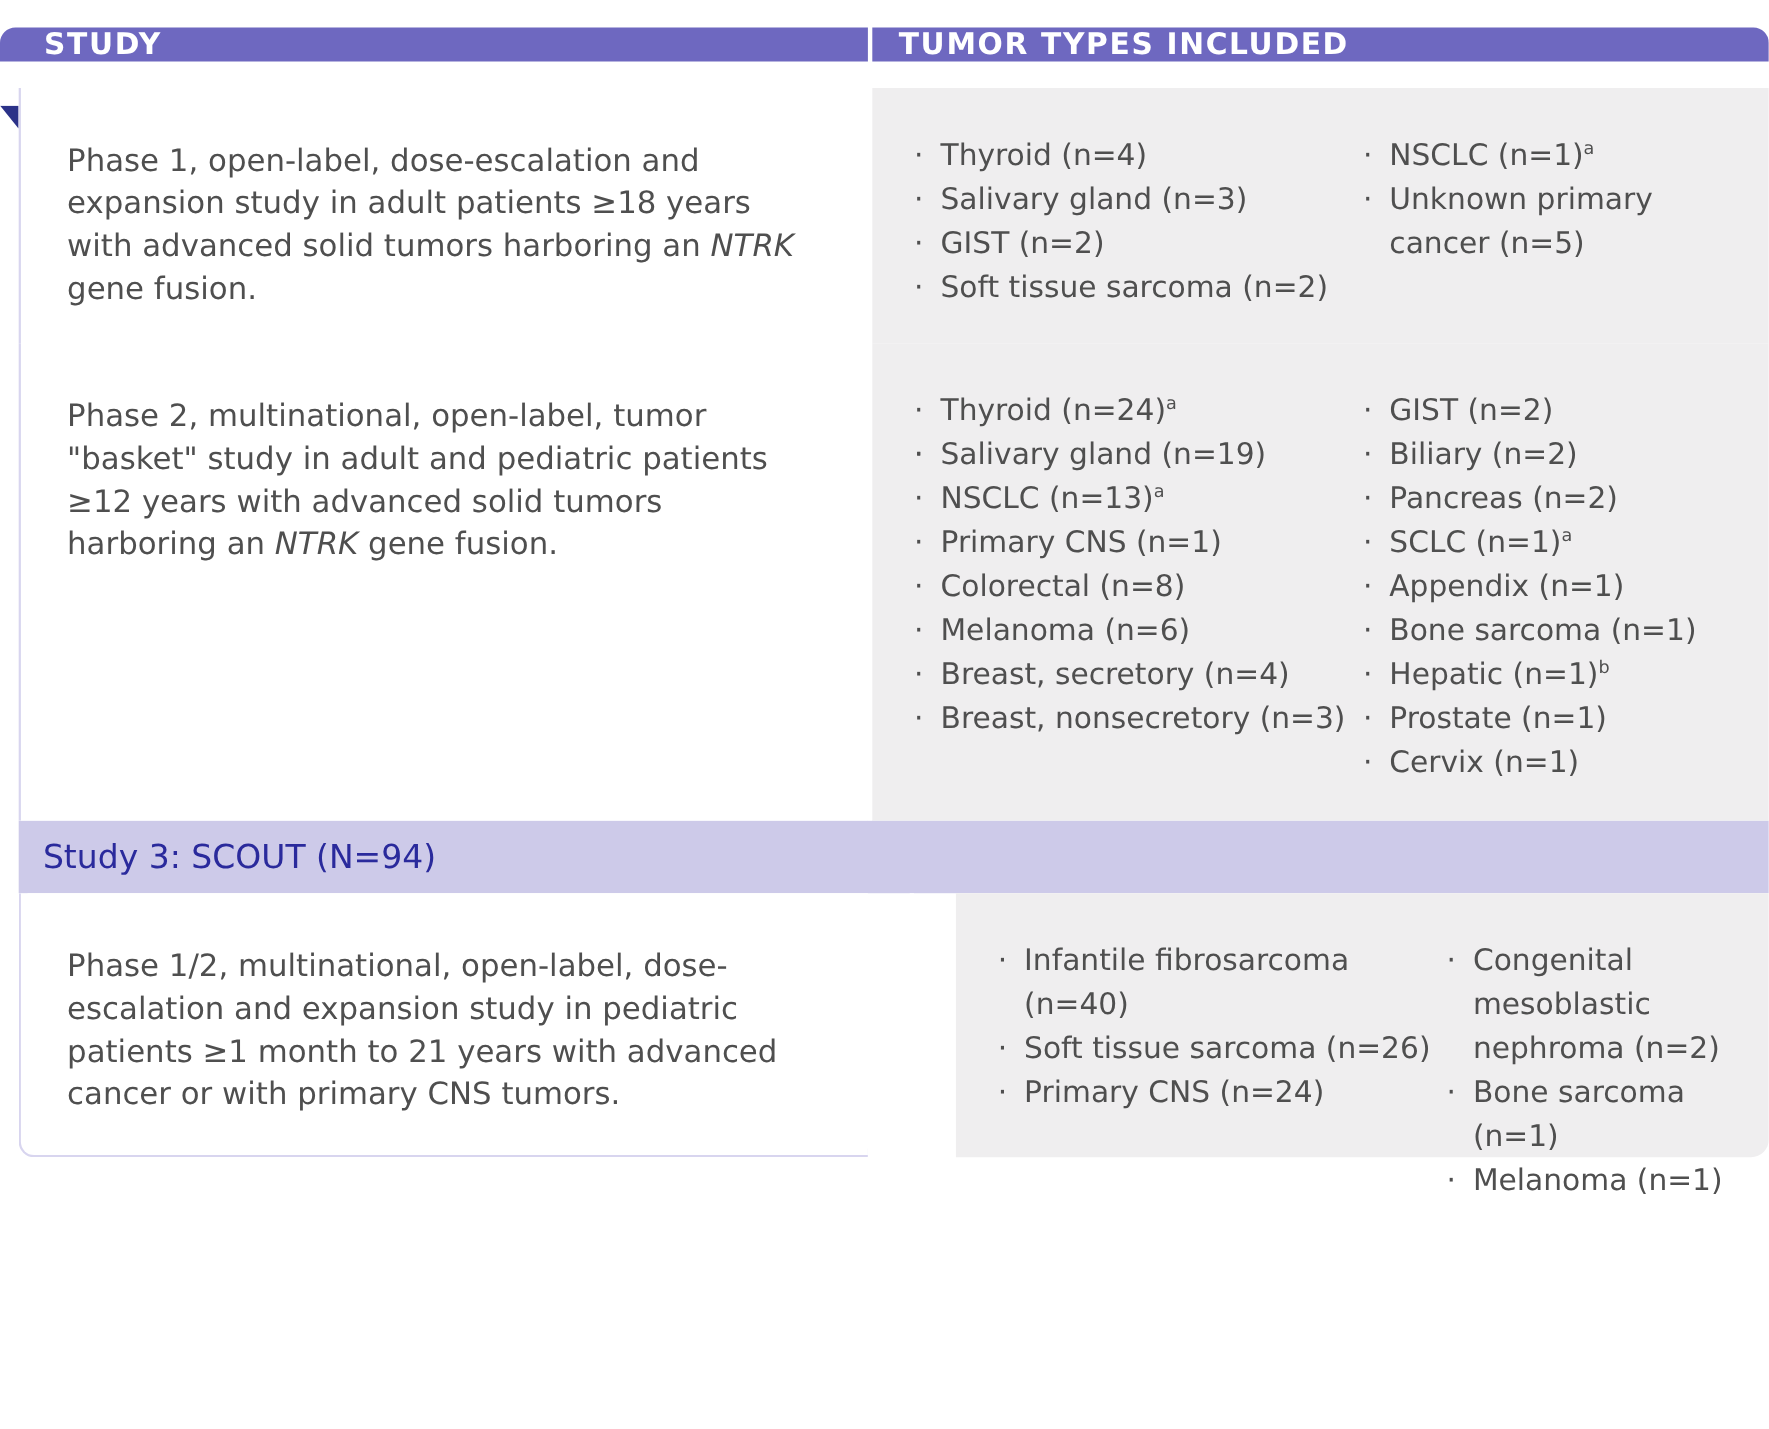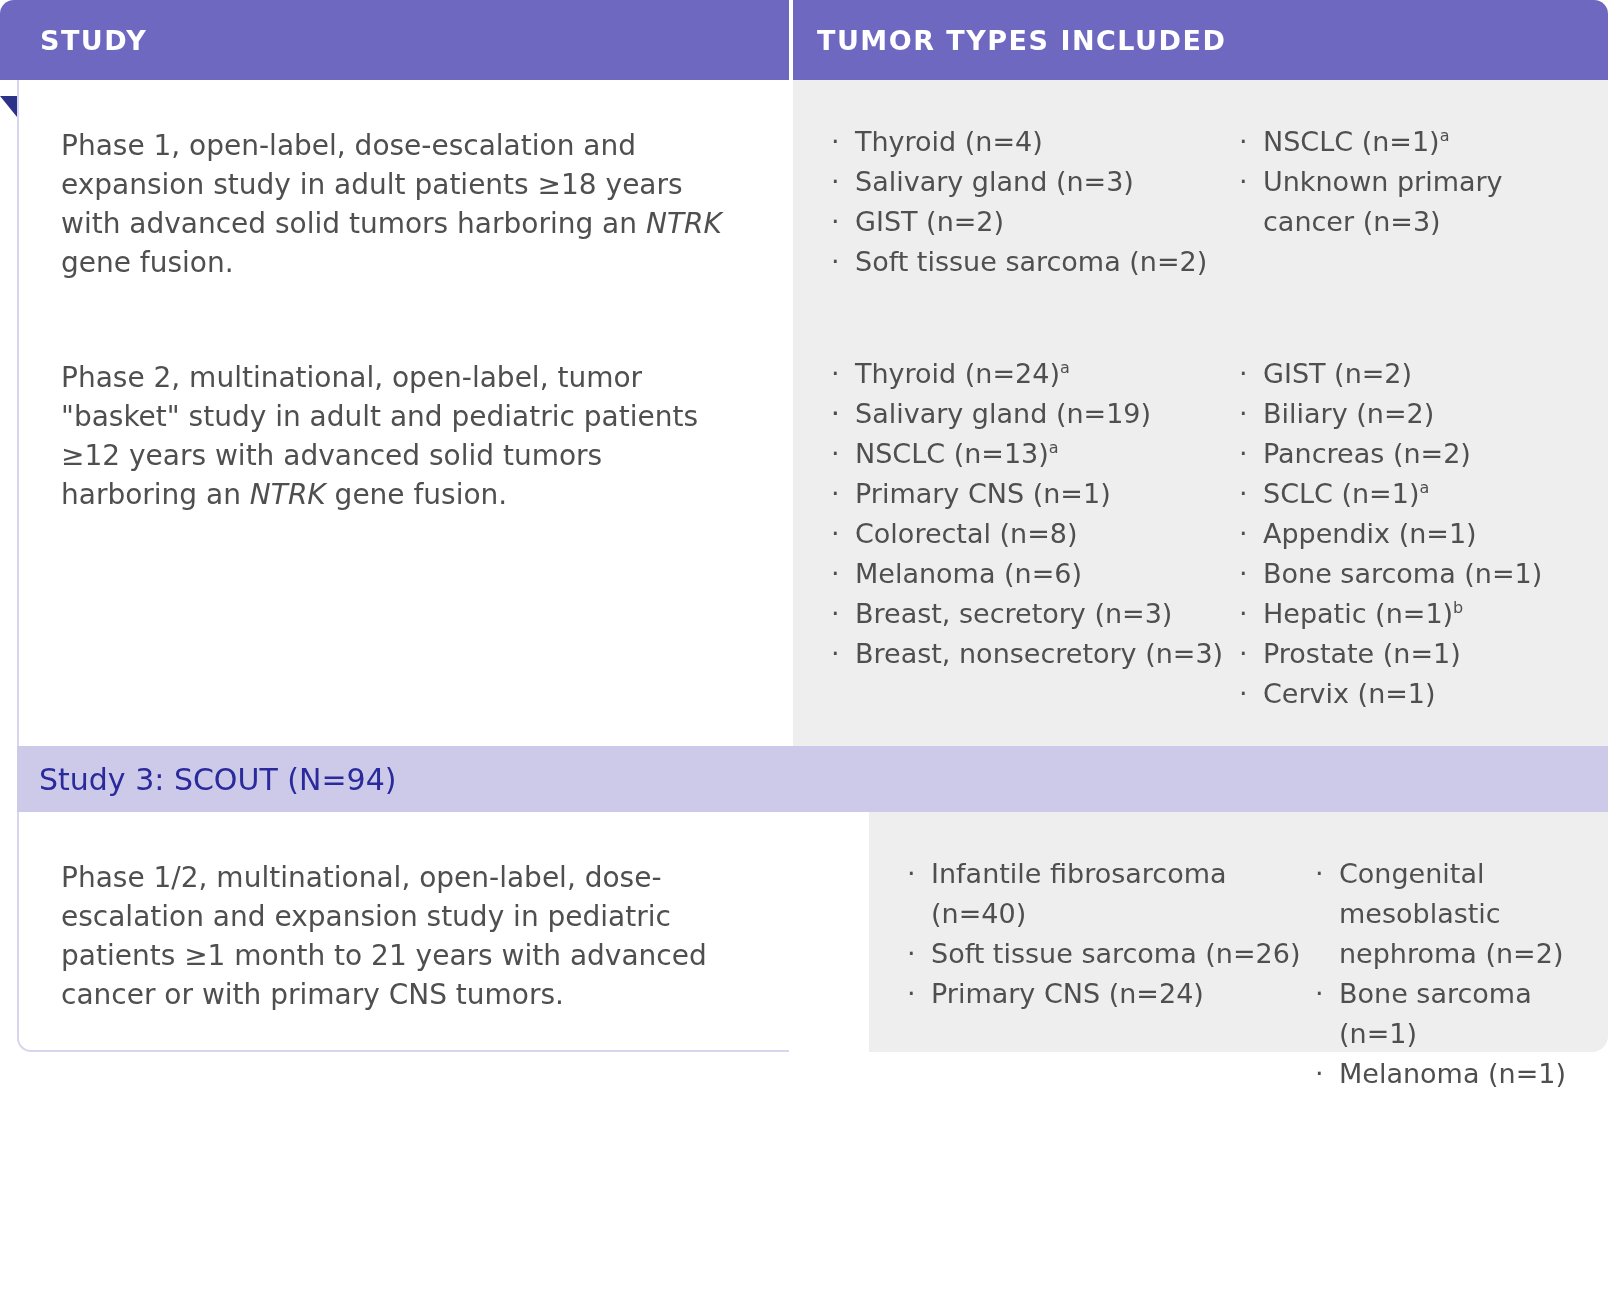--- a/index.html
+++ b/index.html
@@ -22,7 +22,7 @@
   .sheet{position:relative;width:1608px;height:1299px;}
 
   
-  .header-row{display:flex;height:80px;}
+  .header-row{display:flex;height:80px;align-items:center;}
   .hcell{
     background:var(--header_bg);
     color:#ffffff;

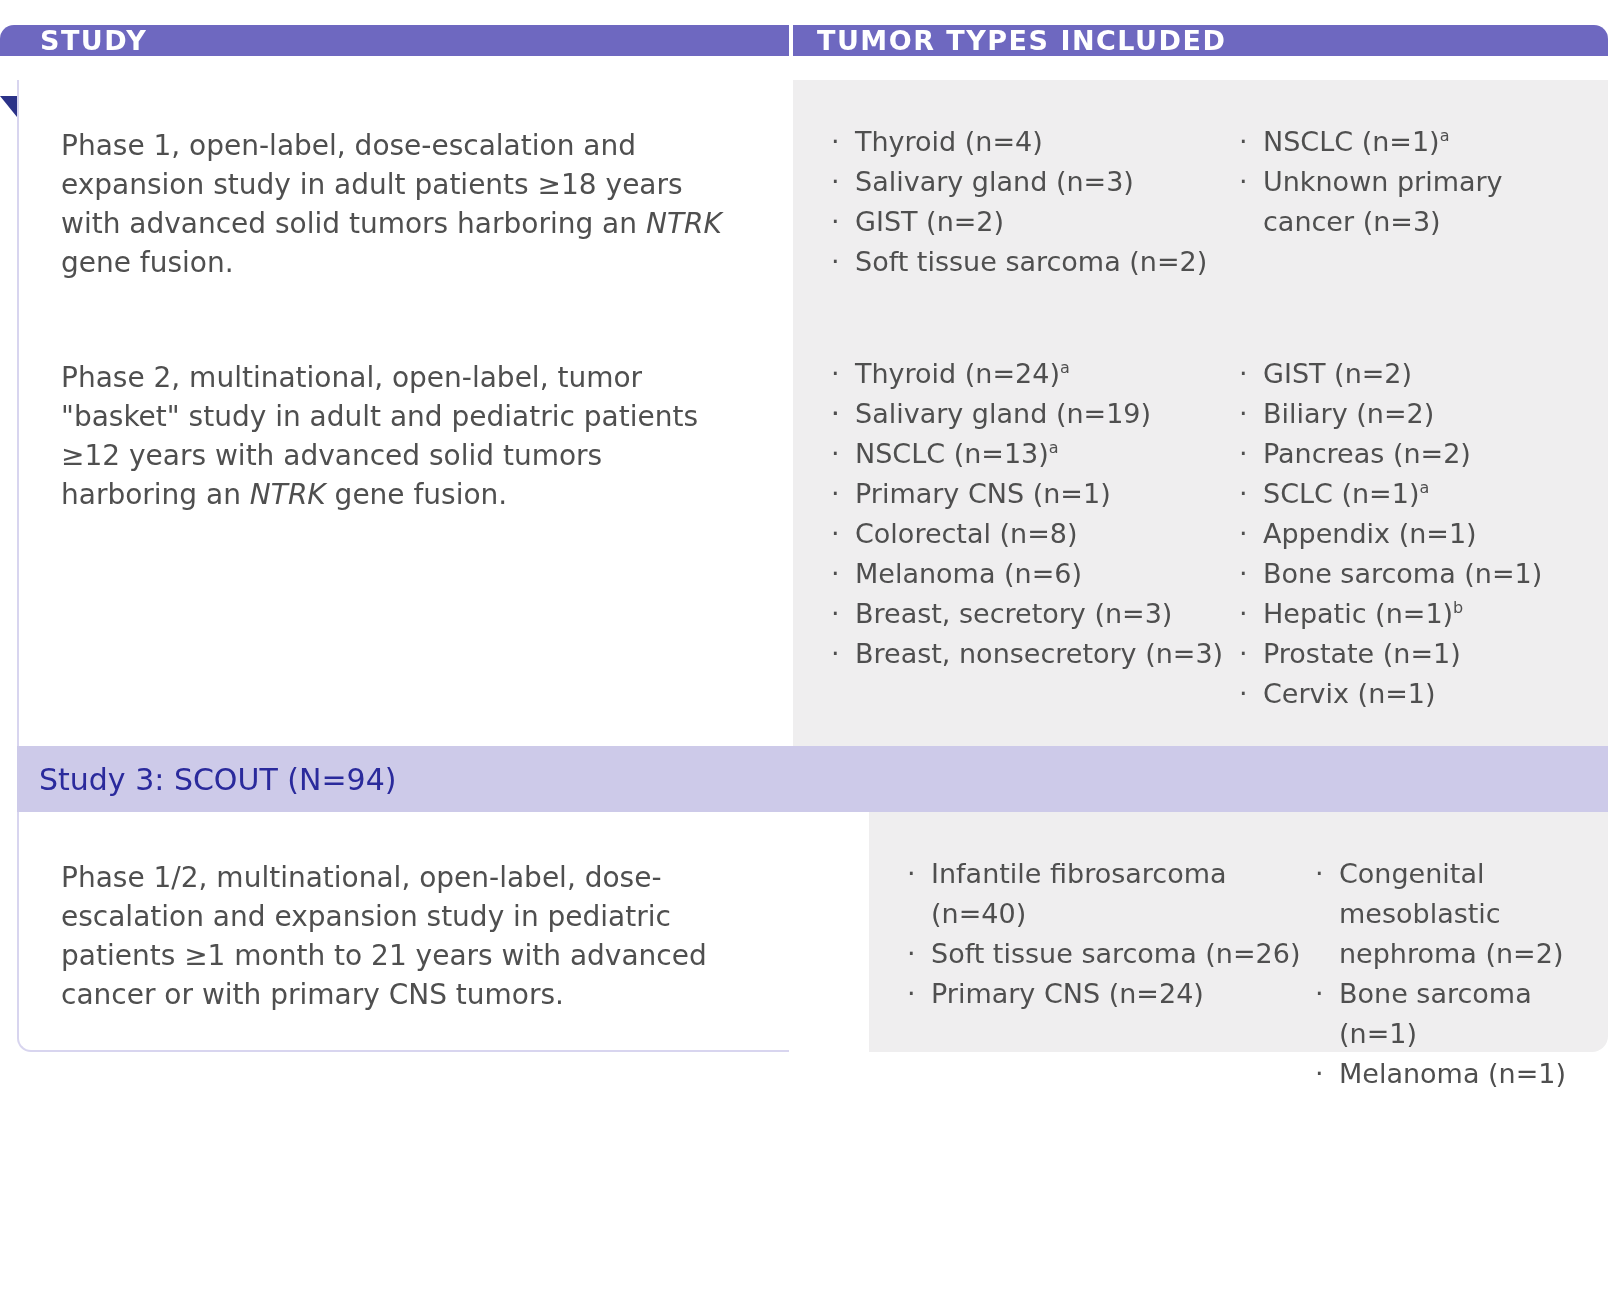--- a/index.html
+++ b/index.html
@@ -130,7 +130,7 @@
           </ul>
         <ul class="tumor-col c2">
             <li><span class="bullet">·</span><span>NSCLC (n=1)</span><sup>a</sup></li>
-            <li><span class="bullet">·</span><span>Unknown primary cancer (n=3)</span></li>
+            <li><span class="bullet">·</span><span>Unknown primary cancer (n=5)</span></li>
           </ul>
       </div>
     </div>

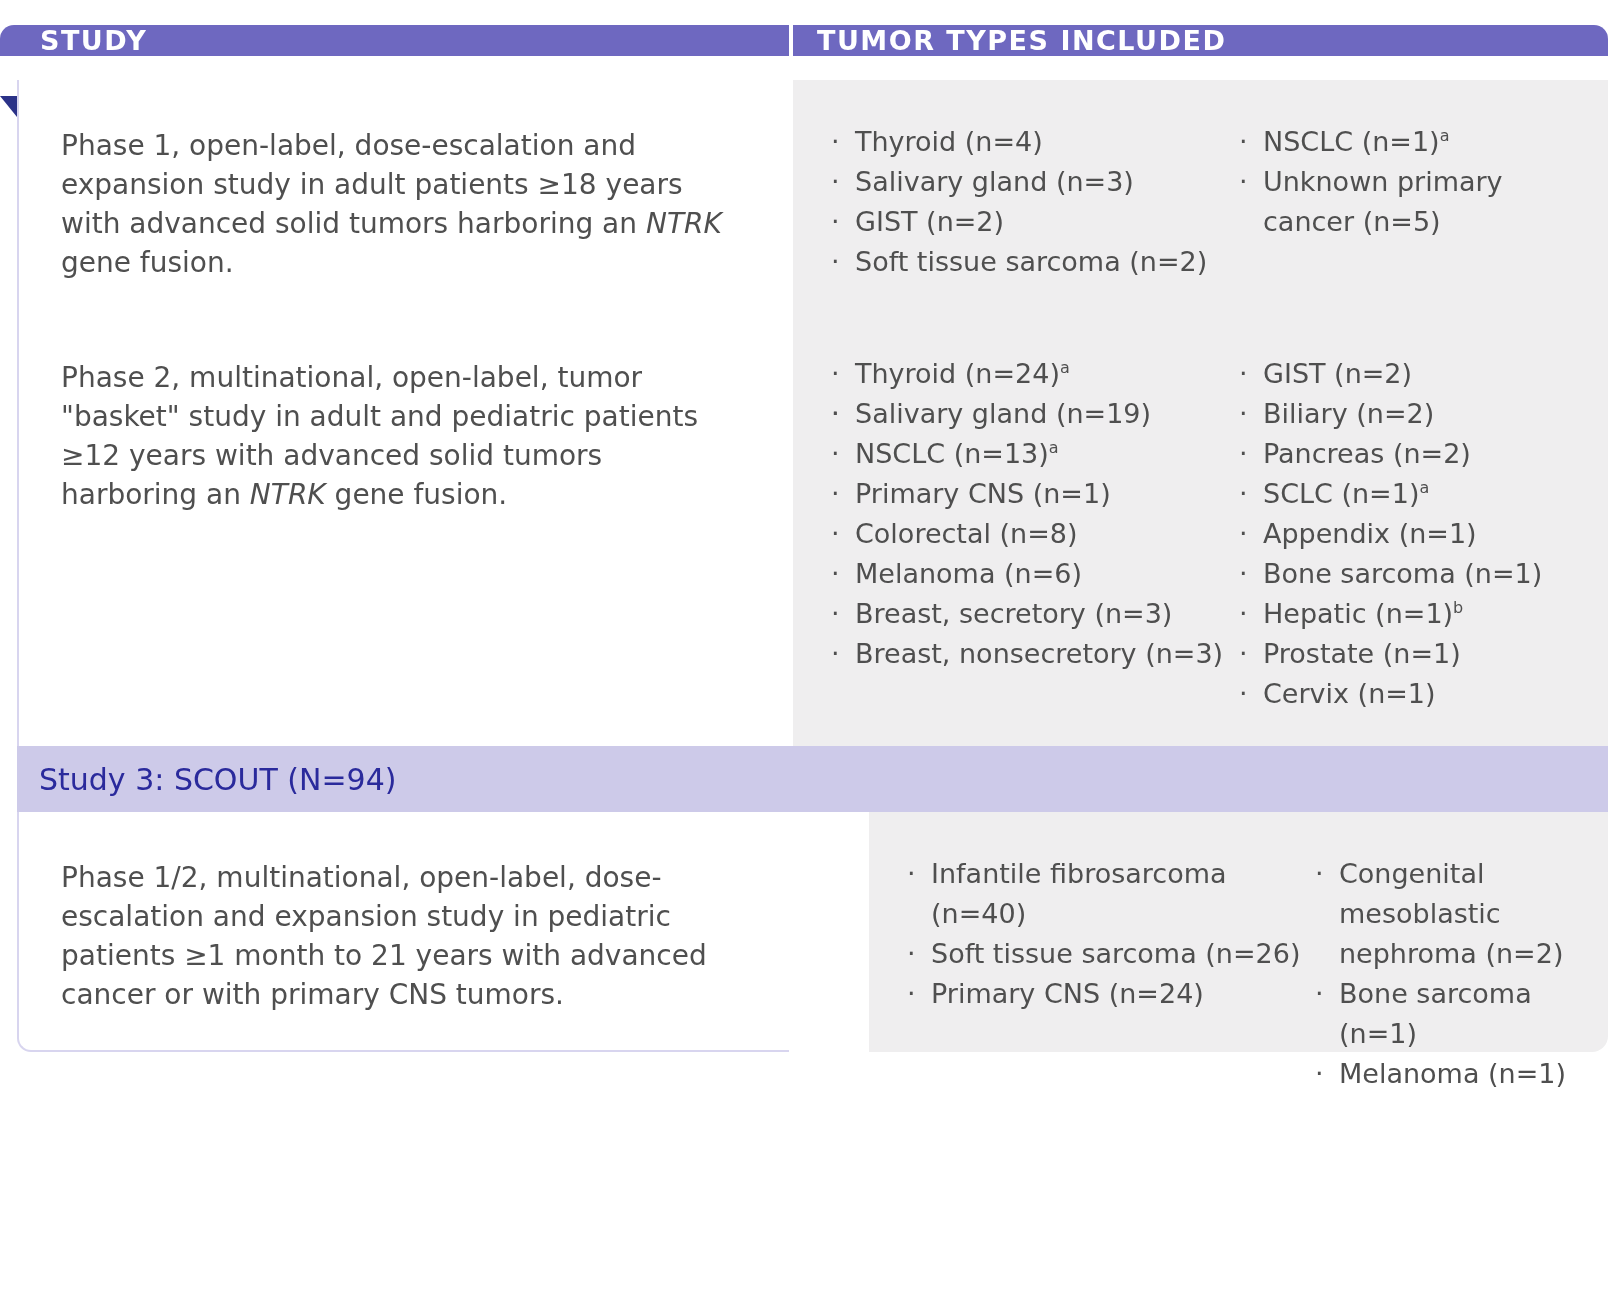--- a/index.html
+++ b/index.html
@@ -149,7 +149,7 @@
             <li><span class="bullet">·</span><span>Primary CNS (n=1)</span></li>
             <li><span class="bullet">·</span><span>Colorectal (n=8)</span></li>
             <li><span class="bullet">·</span><span>Melanoma (n=6)</span></li>
-            <li><span class="bullet">·</span><span>Breast, secretory (n=3)</span></li>
+            <li><span class="bullet">·</span><span>Breast, secretory (n=4)</span></li>
             <li><span class="bullet">·</span><span>Breast, nonsecretory (n=3)</span></li>
           </ul>
         <ul class="tumor-col c2">

